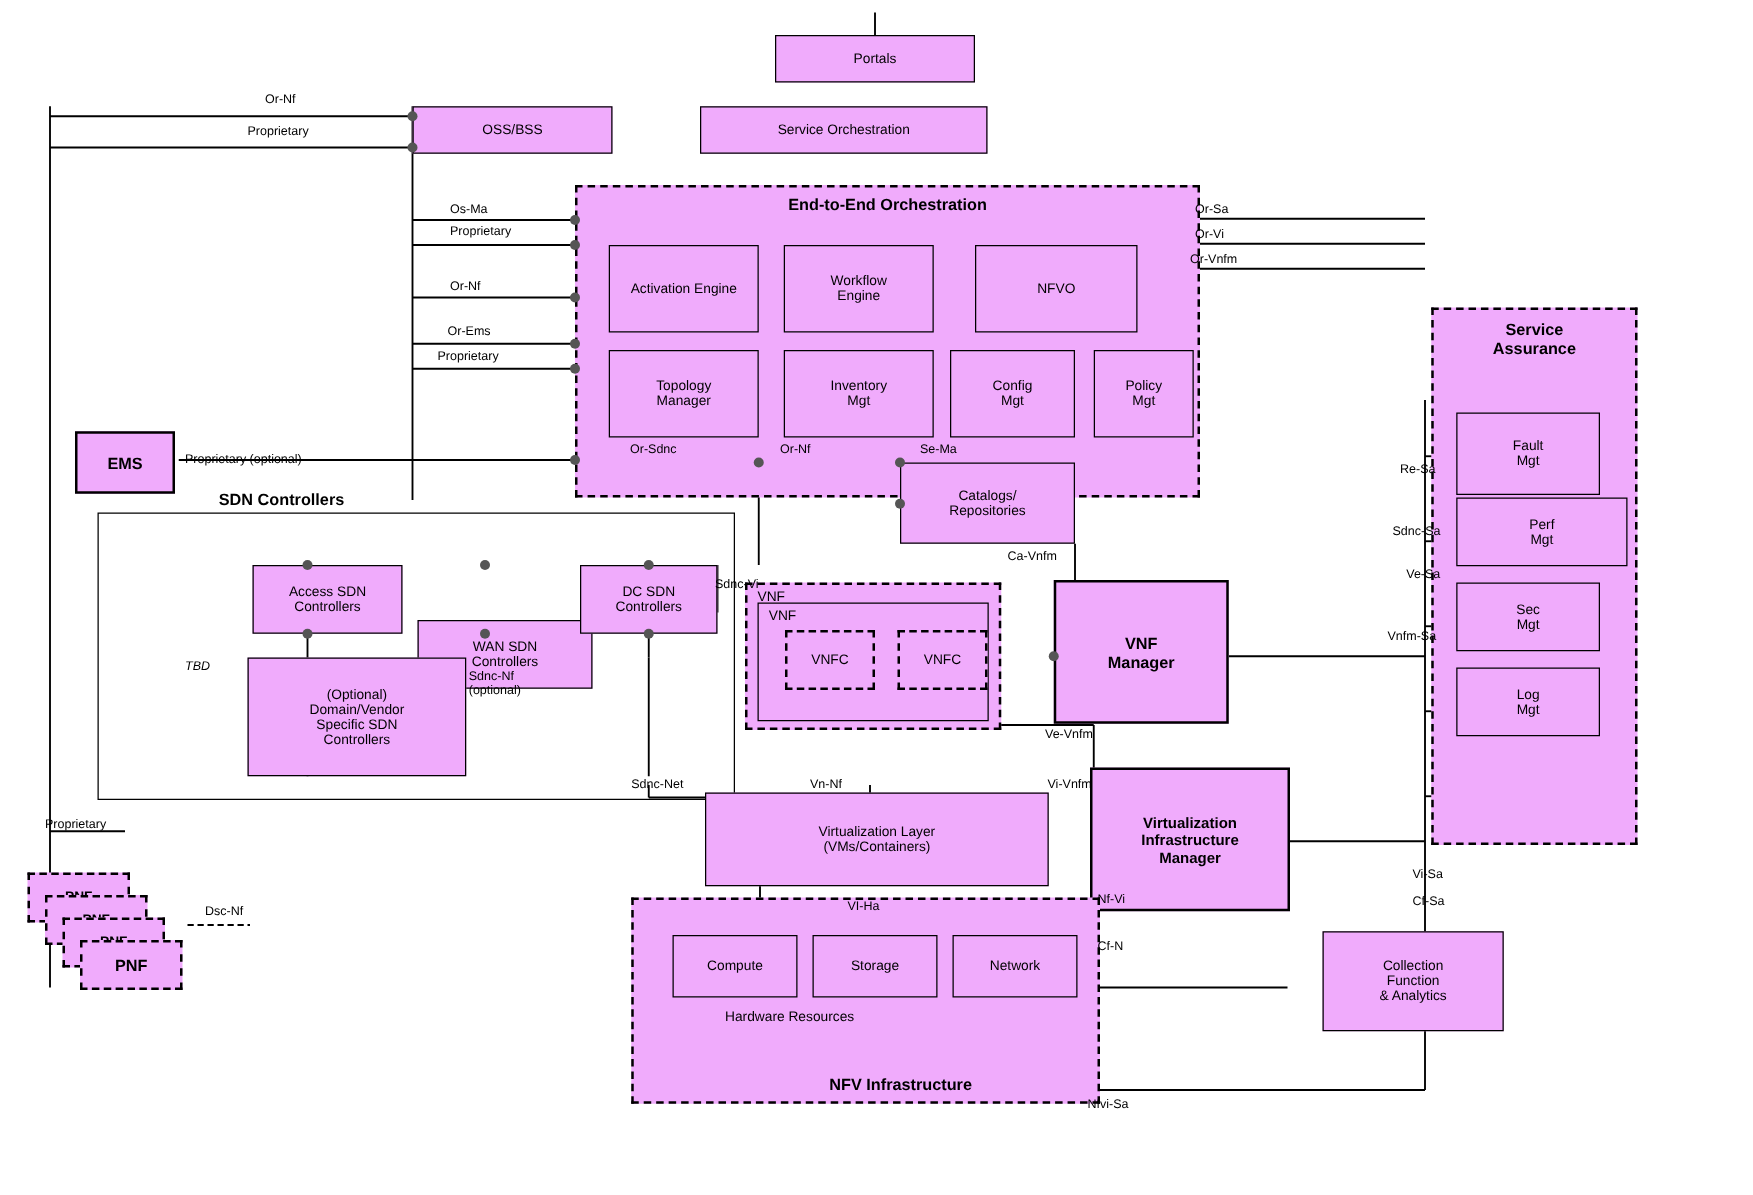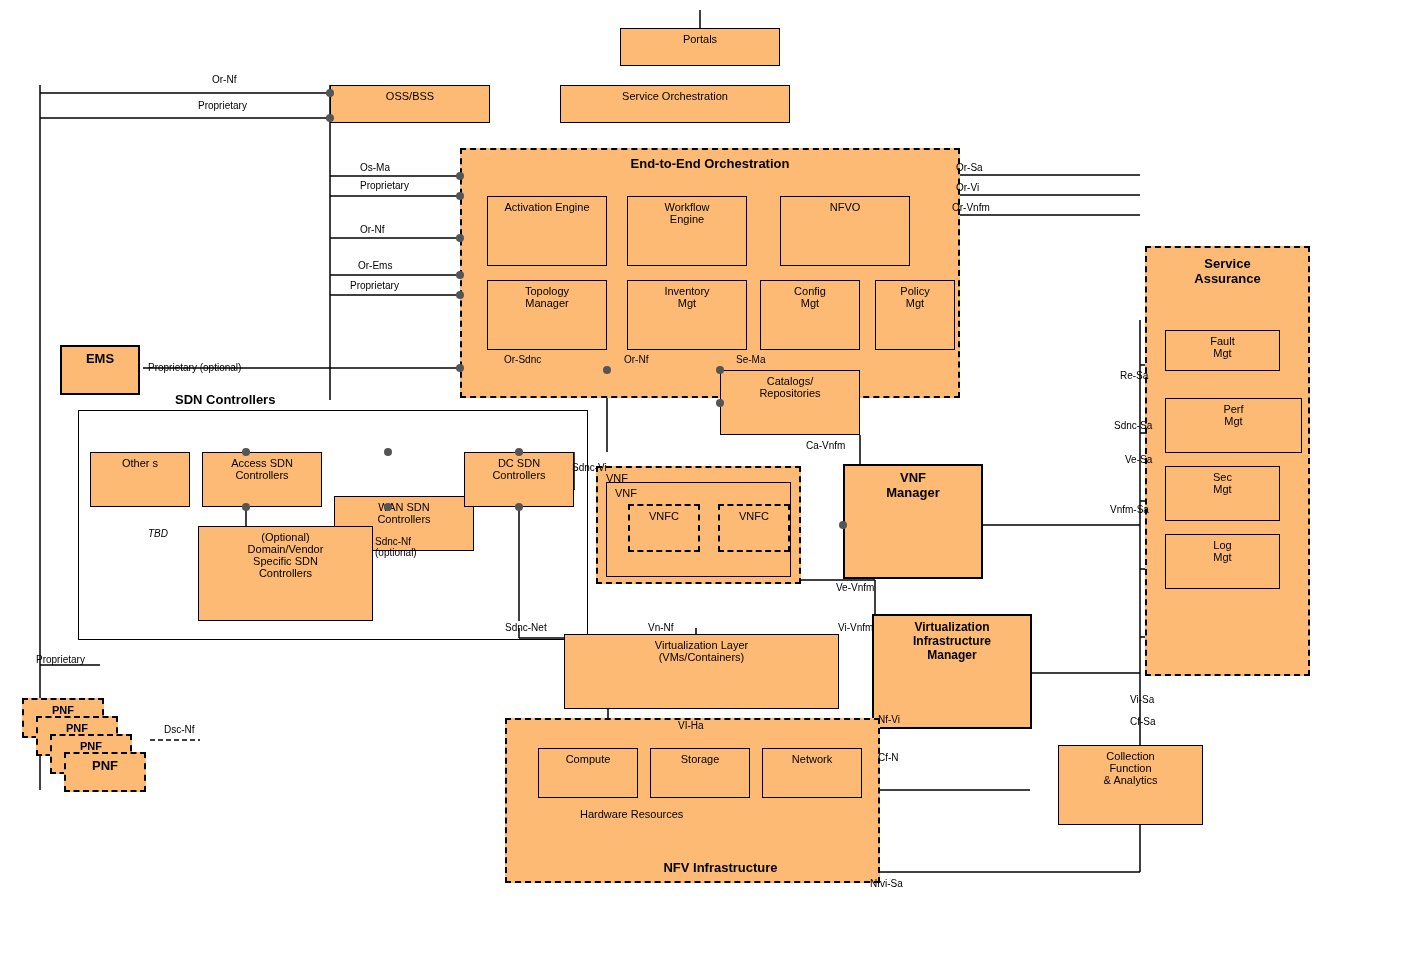--- a/index.html
+++ b/index.html
@@ -21,9 +21,9 @@
     .box {
       position: absolute;
       border: 1.5px solid #000;
-      background: #fdba74;
+      background: #f0abfc;
       display: flex;
-      align-items: flex-start;
+      align-items: center;
       justify-content: center;
       text-align: center;
       font-size: 11px;

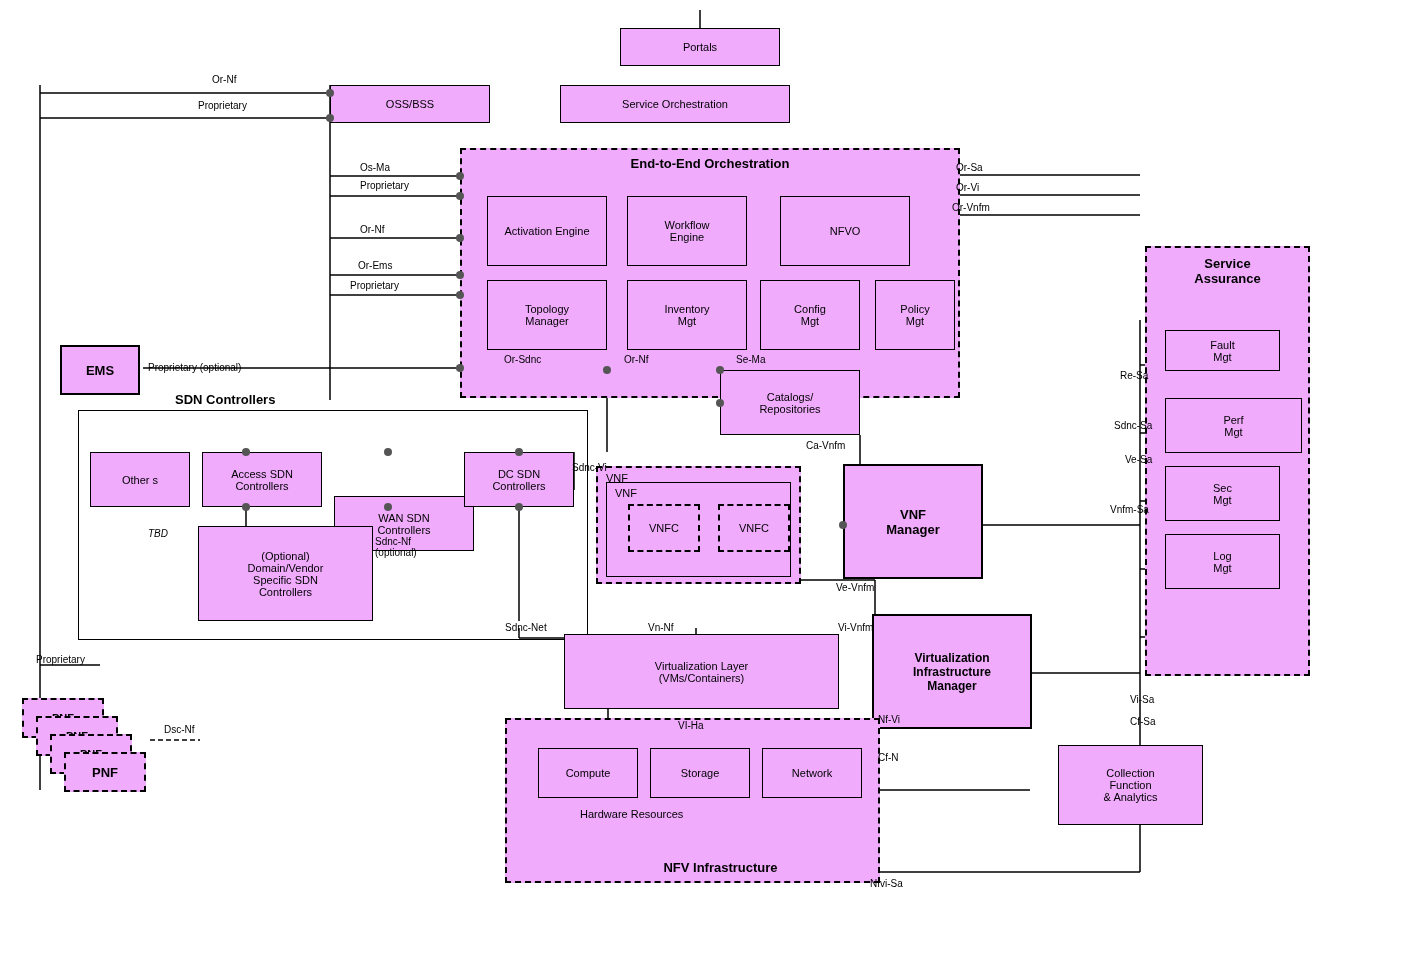--- a/index.html
+++ b/index.html
@@ -306,7 +306,7 @@
     <span style="position:absolute;top:8px;left:50%;transform:translateX(-50%);font-weight:bold;font-size:13px;white-space:nowrap;text-align:center;">Service<br>Assurance</span>
   </div>
 
-  <div class="box" style="left:1165px;top:330px;width:115px;height:41px;">
+  <div class="box" style="left:1165px;top:330px;width:115px;height:66px;">
     <span>Fault<br>Mgt</span>
   </div>
 

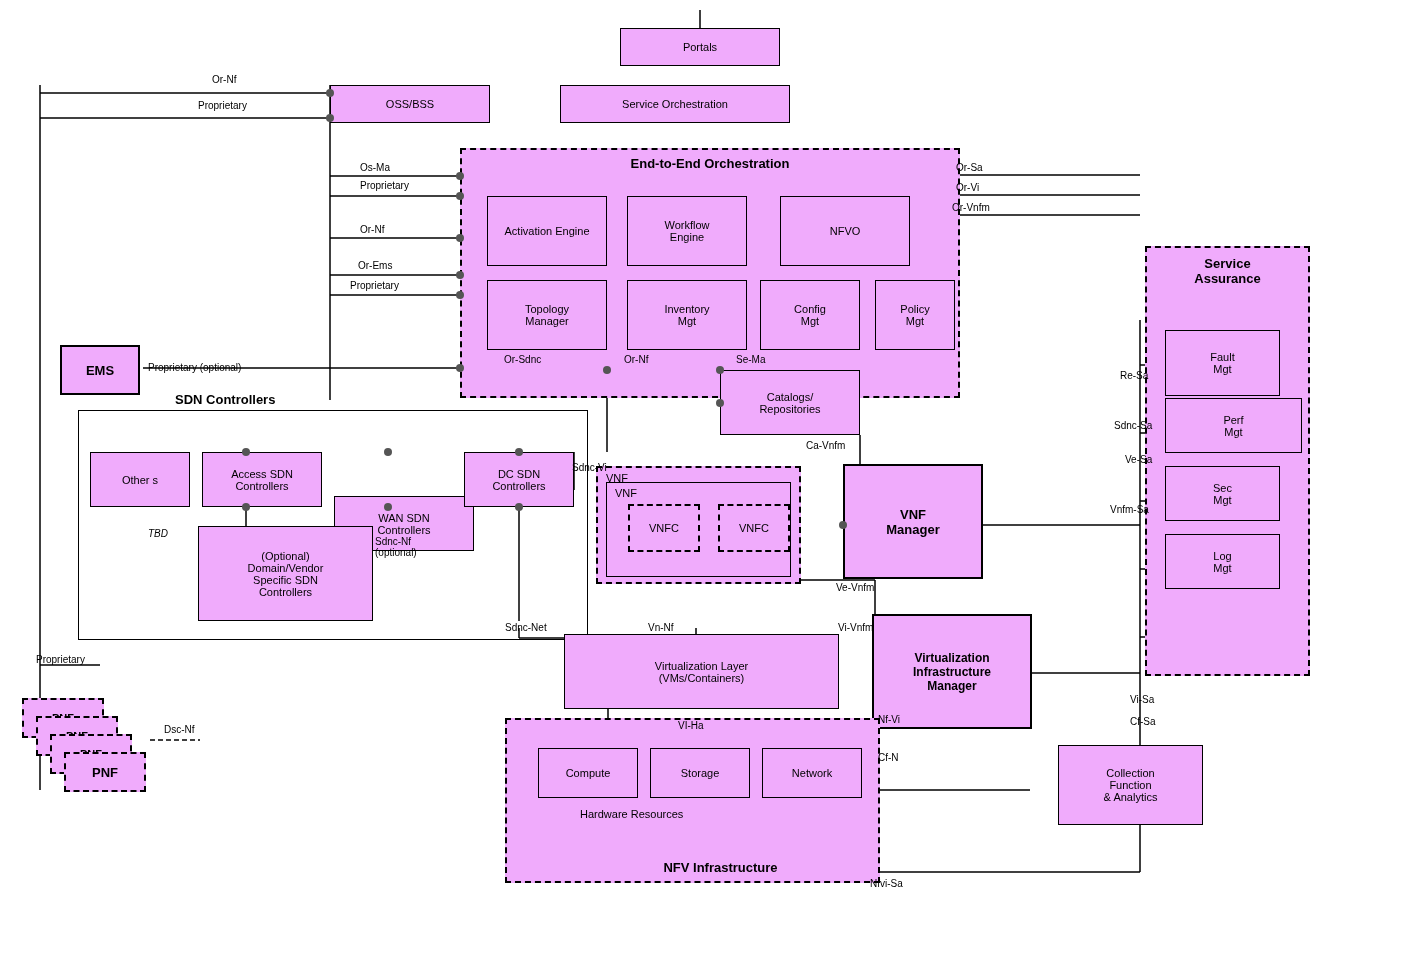--- a/index.html
+++ b/index.html
@@ -221,9 +221,6 @@
 
   <div style="position:absolute;left:78px;top:410px;width:510px;height:230px;border:1.5px solid #000;background:transparent;"></div>
 
-  <div class="box" style="left:90px;top:452px;width:100px;height:55px;">
-    <span>Other s</span>
-  </div>
 
   <div class="box" style="left:202px;top:452px;width:120px;height:55px;">
     <span>Access SDN<br>Controllers</span>

